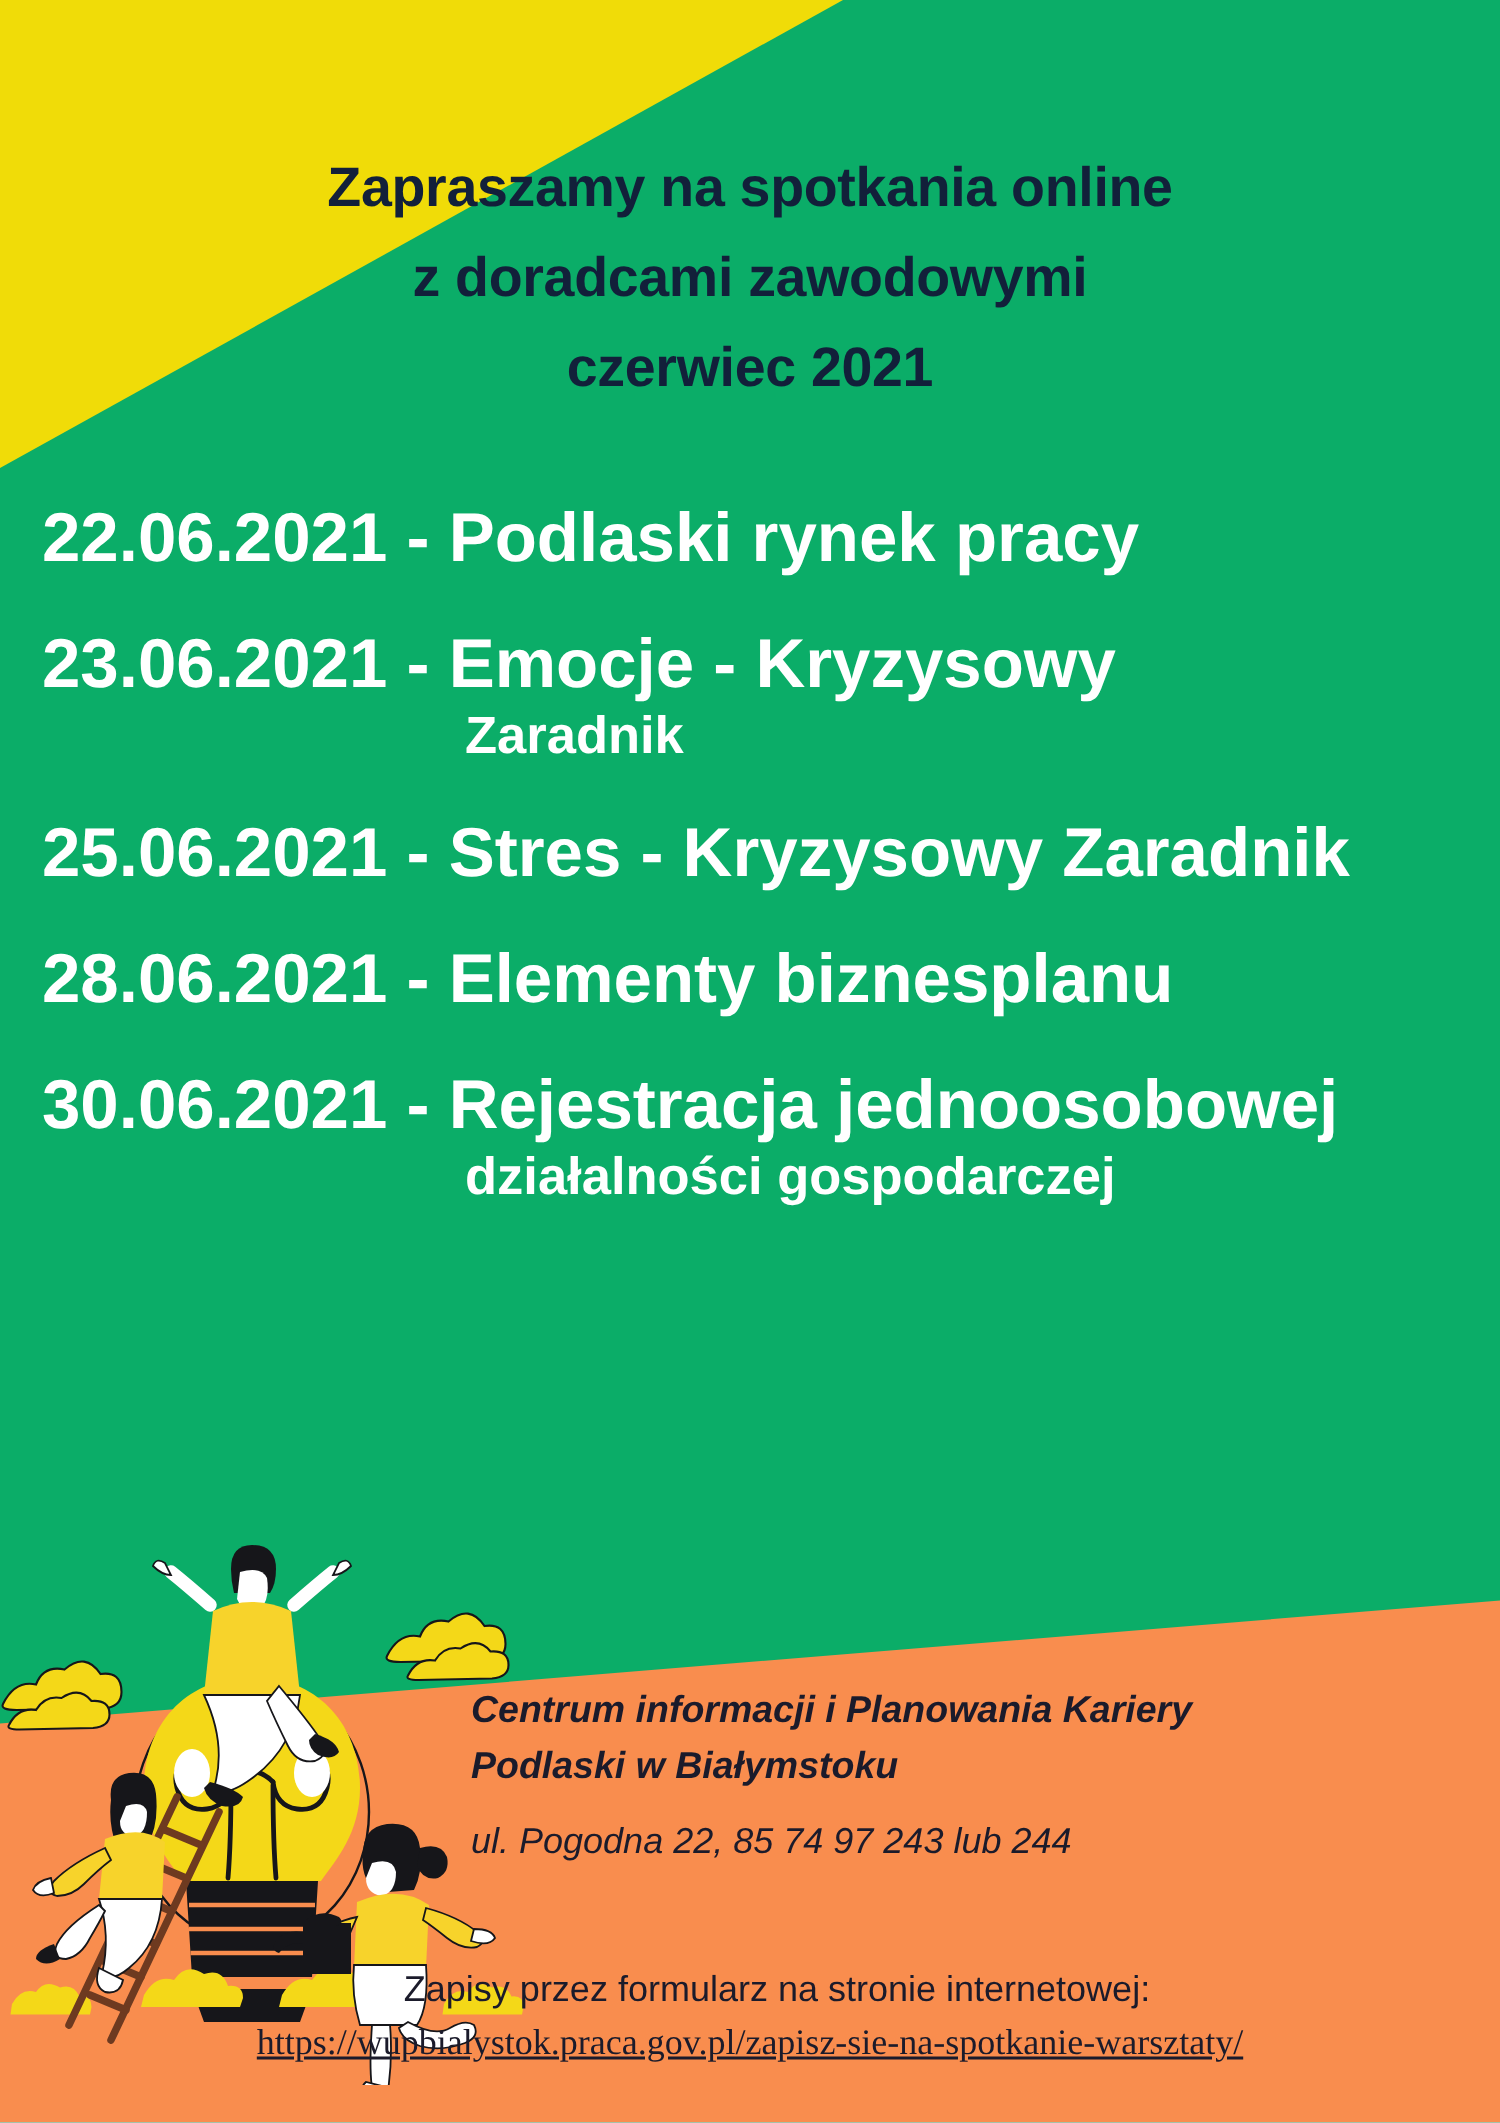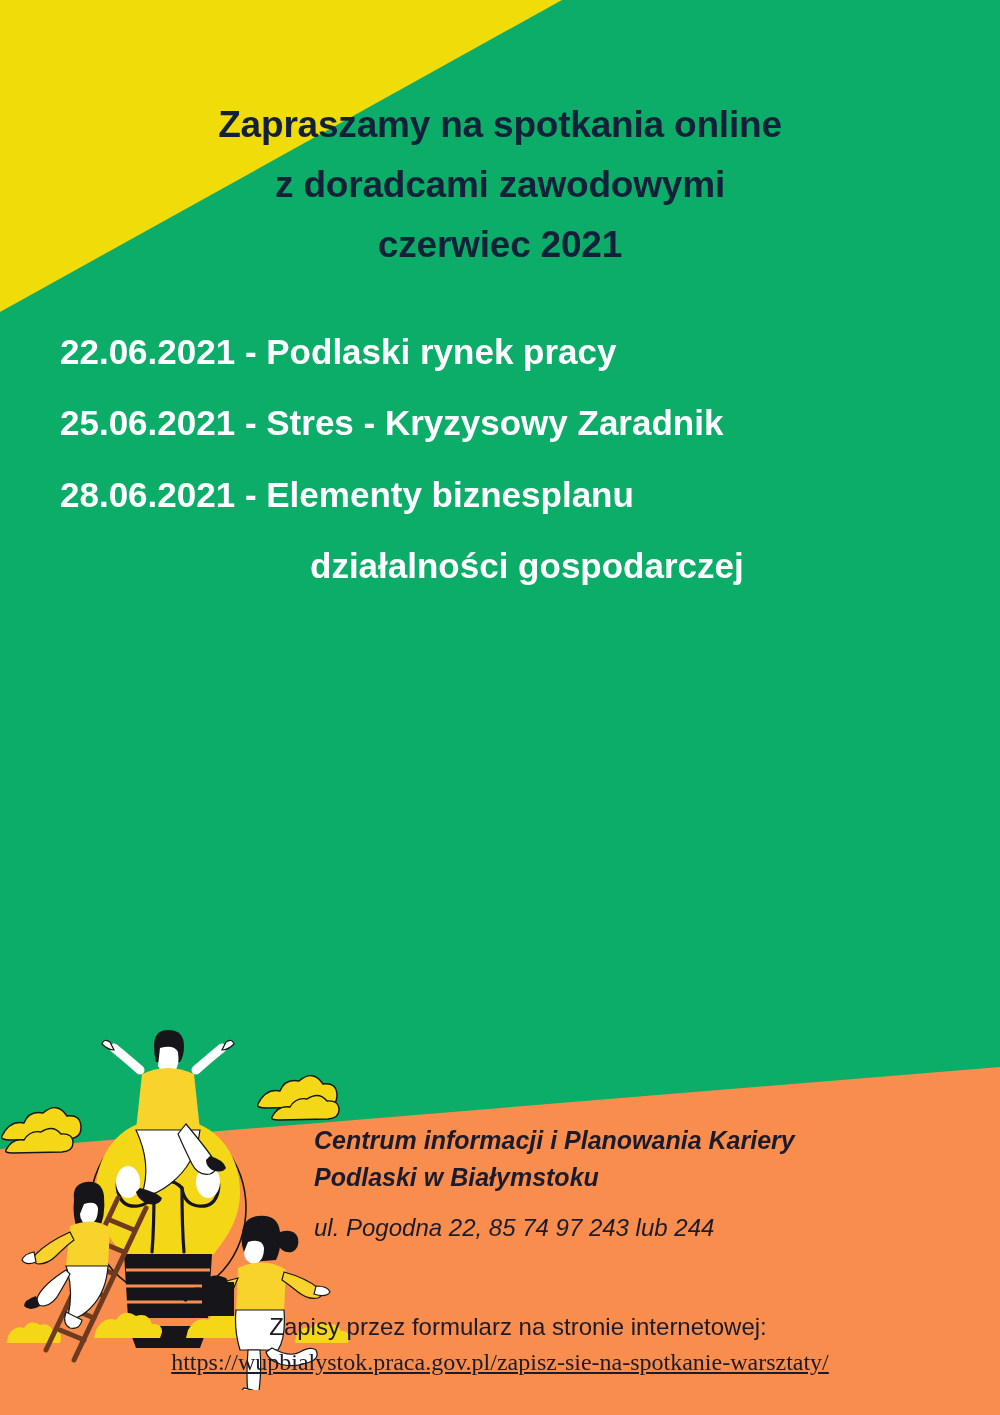--- a/index.html
+++ b/index.html
@@ -51,12 +51,11 @@
     margin-bottom: 30px;
   }
   .sched-main {
-    font-size: 35px;
+    font-size: 46px;
     font-weight: bold;
     color: #ffffff;
     line-height: 1.18;
     white-space: pre;
-    margin-left: 32px;
   }
   .sched-cont {
     font-size: 35px;

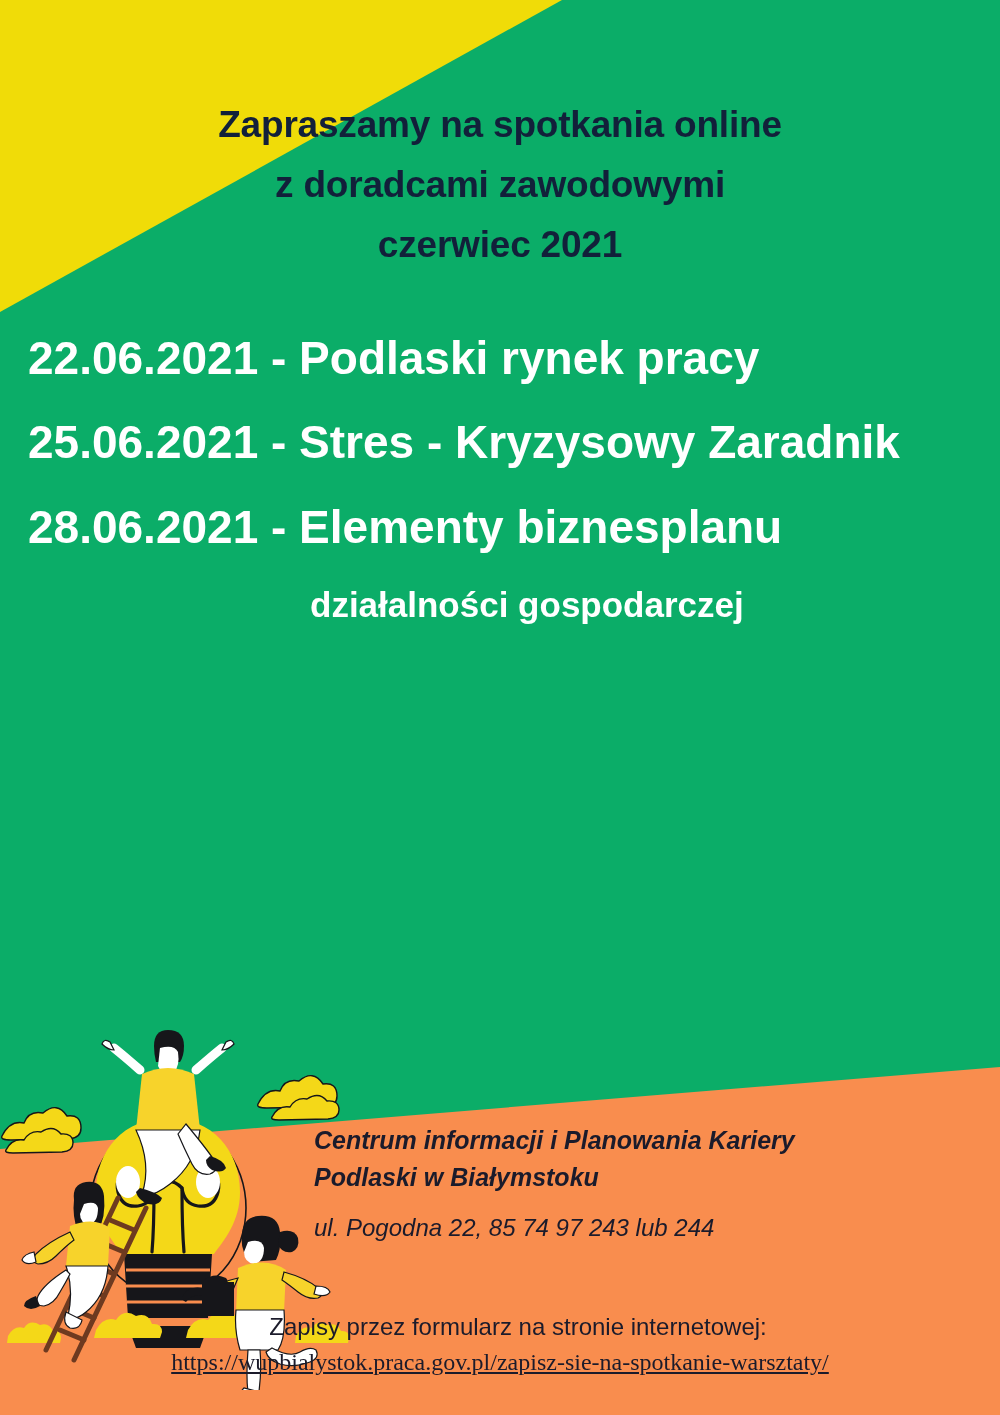--- a/index.html
+++ b/index.html
@@ -149,6 +149,10 @@
 
     </div>
 
+    <div class="sched-item">
+      <div class="sched-main">23.06.2021 - Emocje - Kryzysowy</div>
+      <div class="sched-cont">Zaradnik</div>
+    </div>
 
     <div class="sched-item">
       <div class="sched-main">25.06.2021 - Stres - Kryzysowy Zaradnik</div>

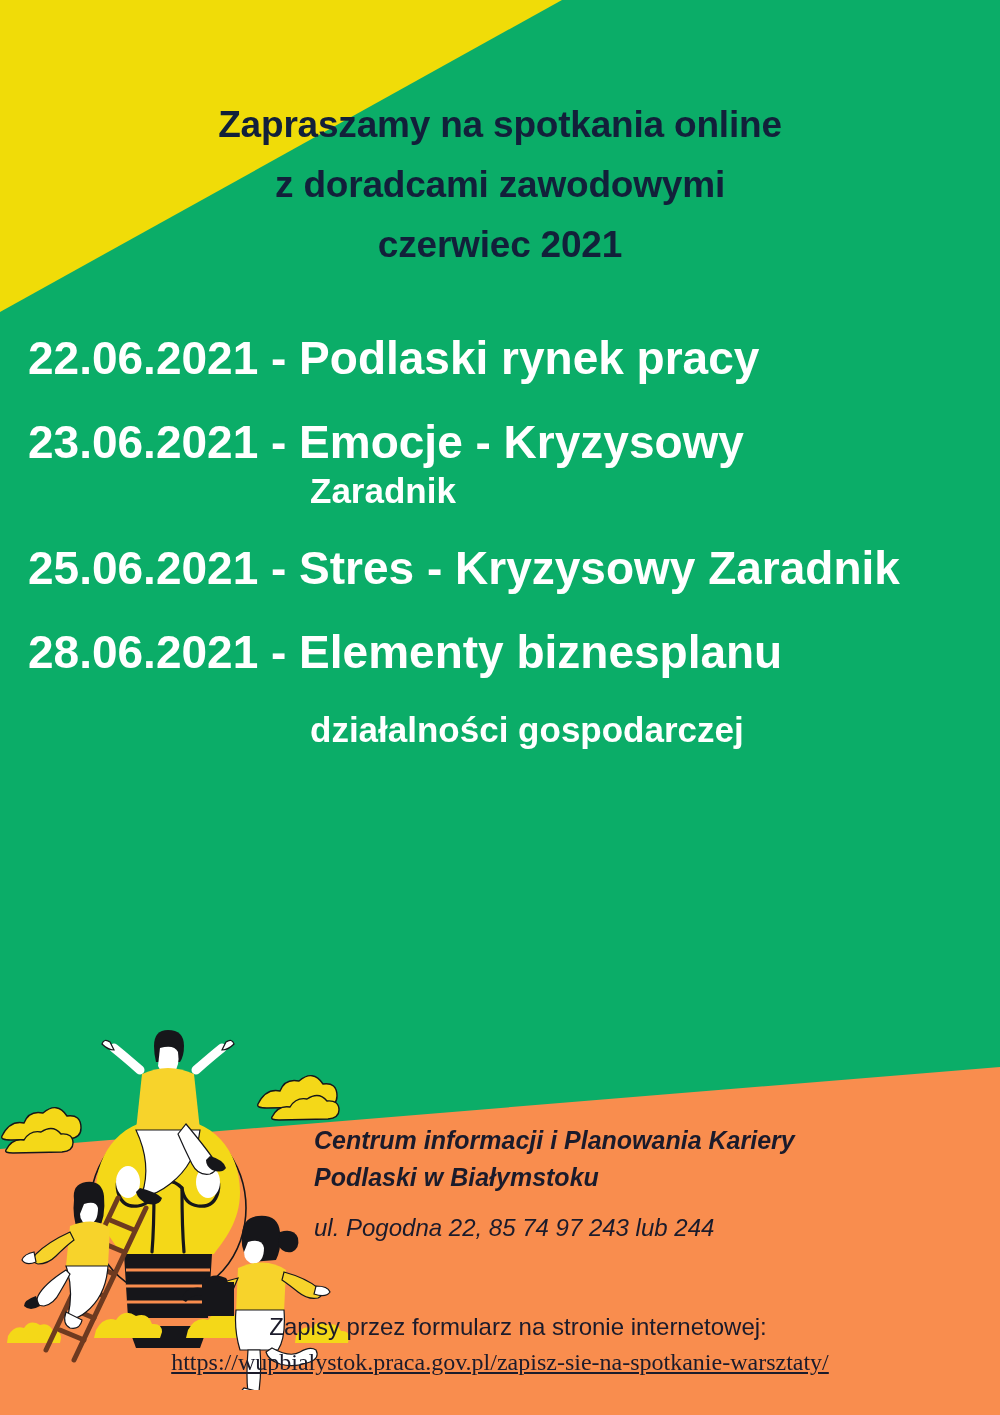--- a/index.html
+++ b/index.html
@@ -165,6 +165,7 @@
     </div>
 
     <div class="sched-item">
+      <div class="sched-main">30.06.2021 - Rejestracja jednoosobowej</div>
       <div class="sched-cont">działalności gospodarczej</div>
     </div>
 

